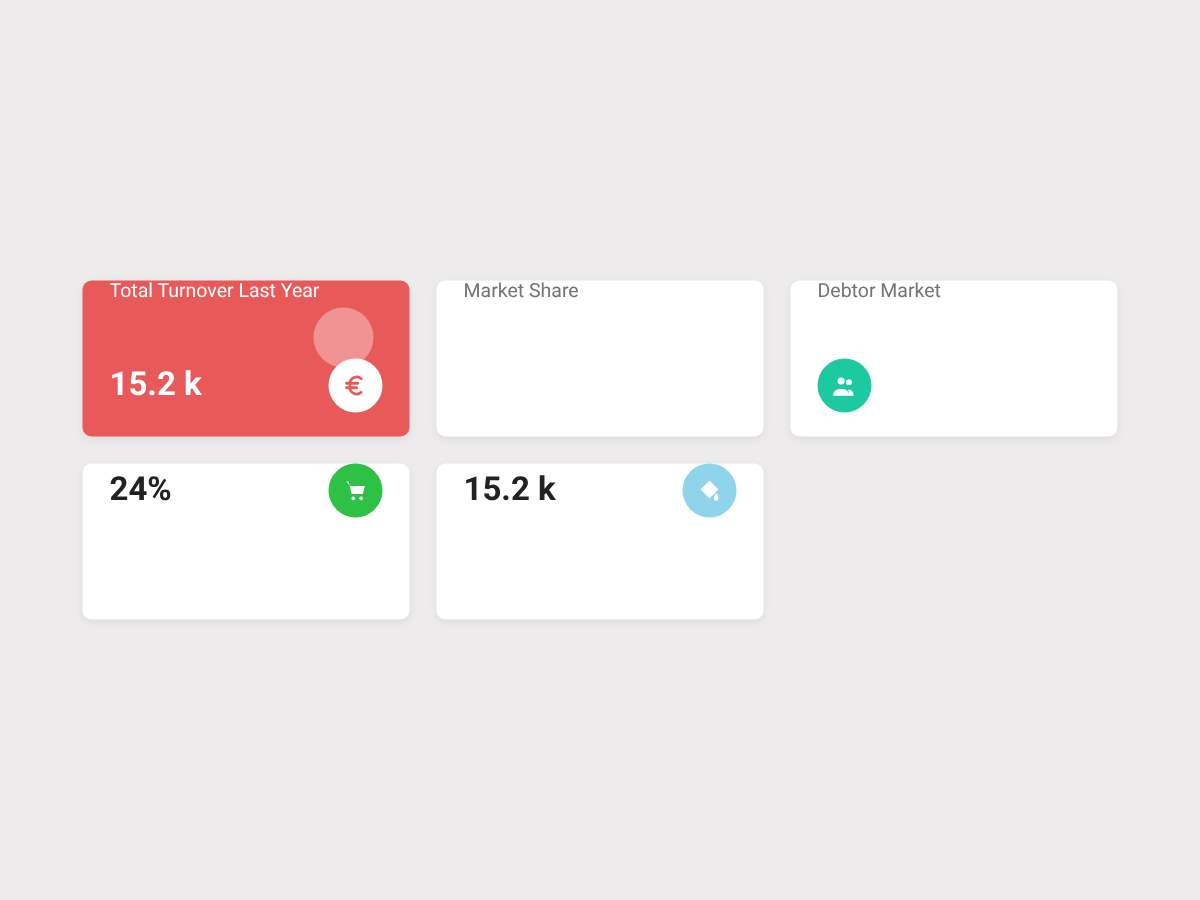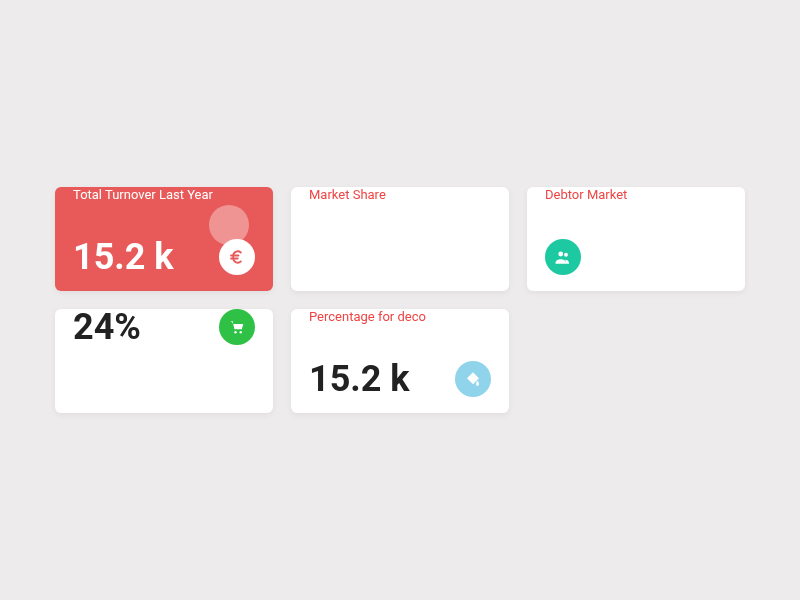--- a/index.html
+++ b/index.html
@@ -33,7 +33,7 @@
   }
   .card-label {
     font-size: 13px;
-    color: #ef4444;
+    color: #737373;
     white-space: nowrap;
     overflow: hidden;
   }

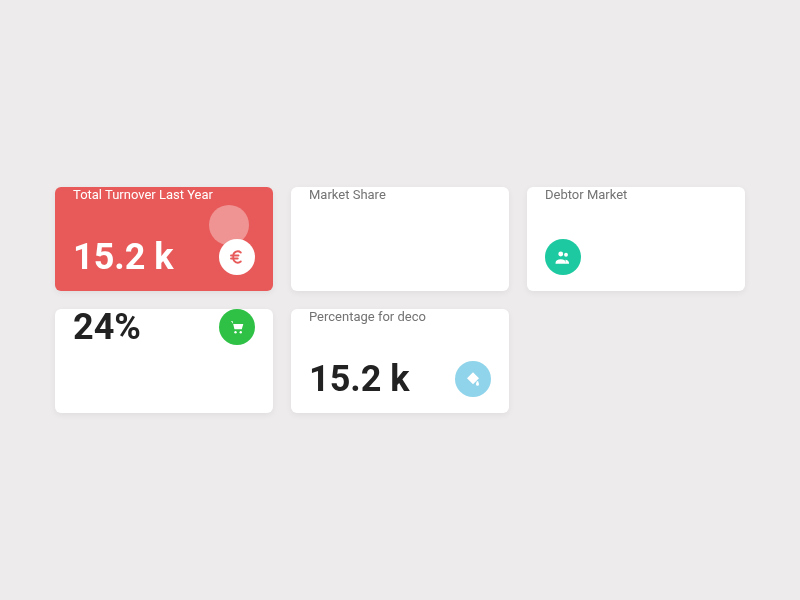--- a/index.html
+++ b/index.html
@@ -41,7 +41,7 @@
     color: #fff;
   }
   .card-value {
-    font-size: 36px;
+    font-size: 22px;
     font-weight: 700;
     color: #222;
     line-height: 1;

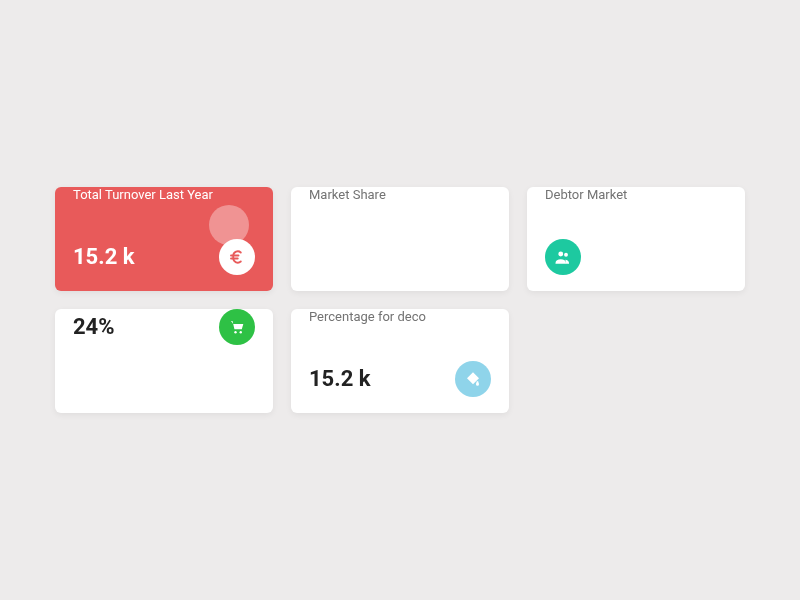--- a/index.html
+++ b/index.html
@@ -128,7 +128,6 @@
 
 
   <div class="card">
-    <div class="card-label">Percentage for deco</div>
     <div class="bottom-row">
       <div class="card-value">15.2 k</div>
       <div class="icon-badge" style="background:#8fd4ea">

